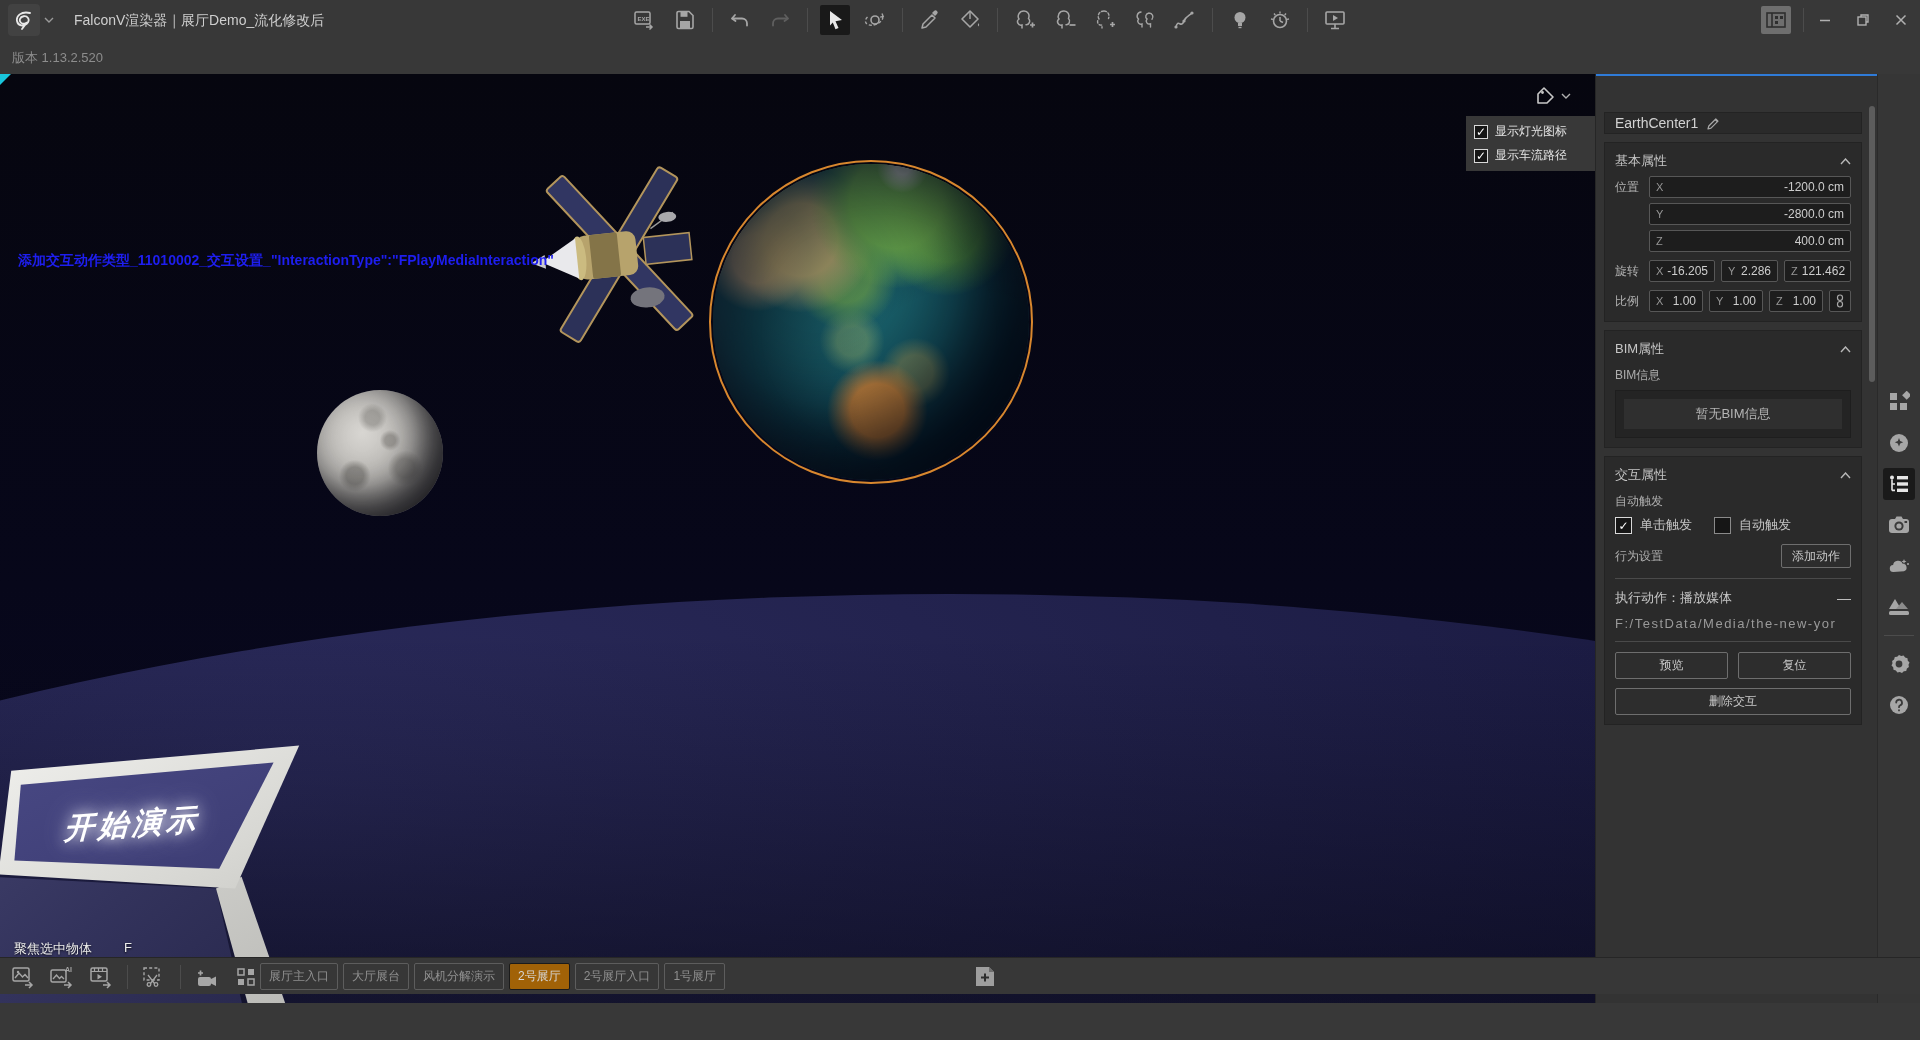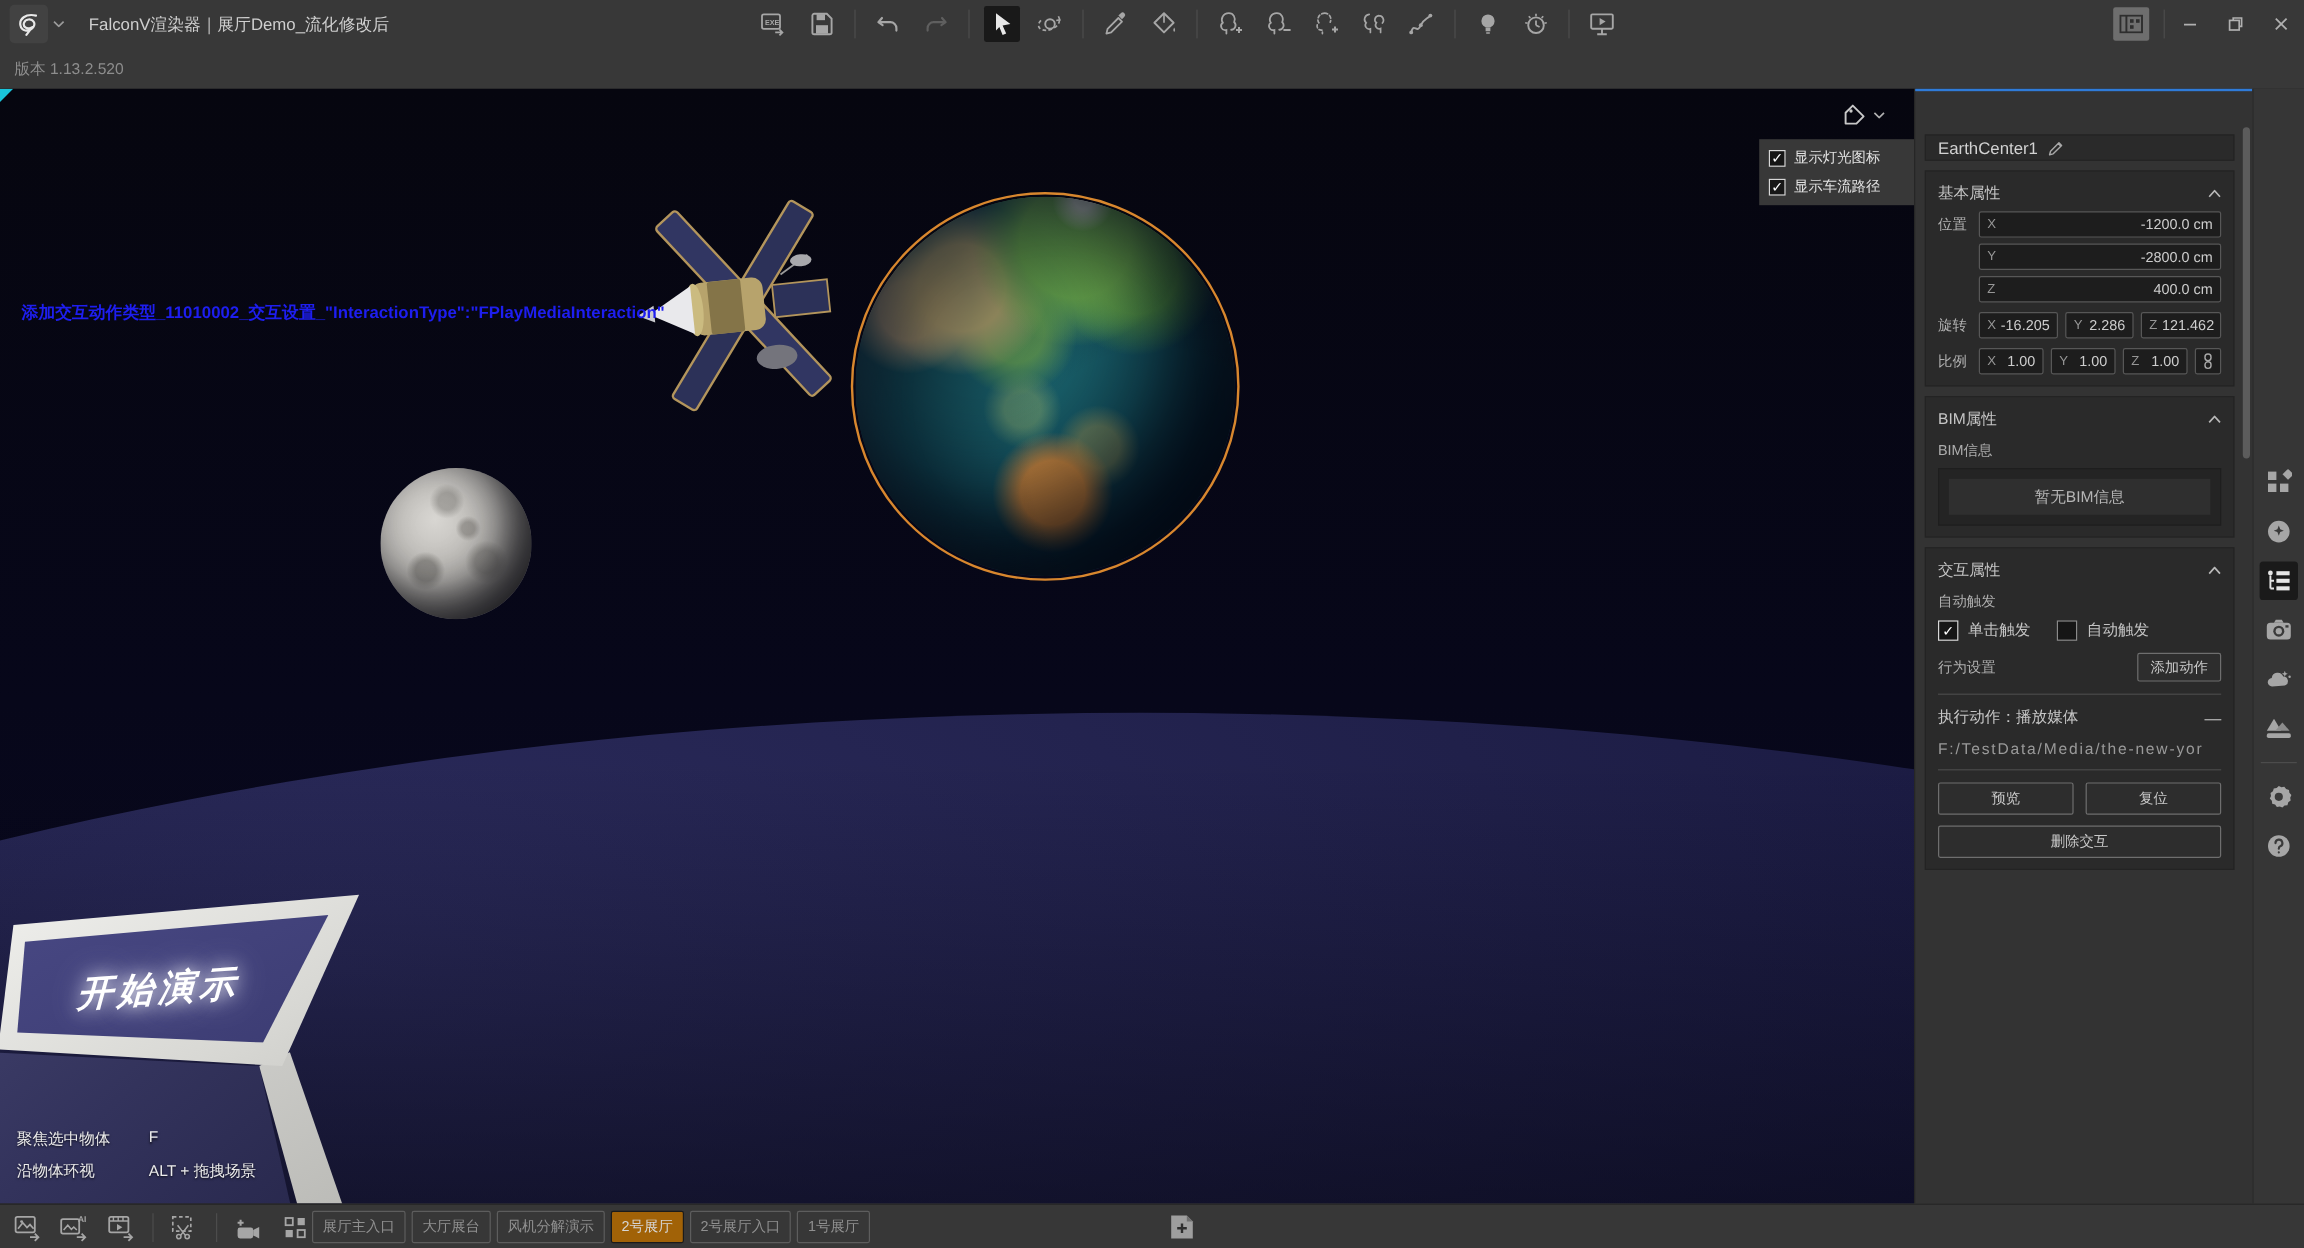--- a/index.html
+++ b/index.html
@@ -152,7 +152,7 @@
   .rsep{width:30px;height:1px;background:#4c4c4c;margin:3px 0;}
 
   
-  .bottombar{position:absolute;left:0;top:1003px;width:1920px;height:37px;background:#373737;border-top:1px solid #262626;box-sizing:border-box;}
+  .bottombar{position:absolute;left:0;top:957px;width:1920px;height:37px;background:#373737;border-top:1px solid #262626;box-sizing:border-box;}
   .bb-icons{position:absolute;left:8px;top:0;height:37px;display:flex;align-items:center;gap:9px;}
   .bb-tabs{position:absolute;left:260px;top:0;height:37px;display:flex;align-items:center;gap:5px;}
   .vtab{height:25px;padding:0 8px;border:1px solid #5d5d5d;border-radius:2px;display:flex;align-items:center;

